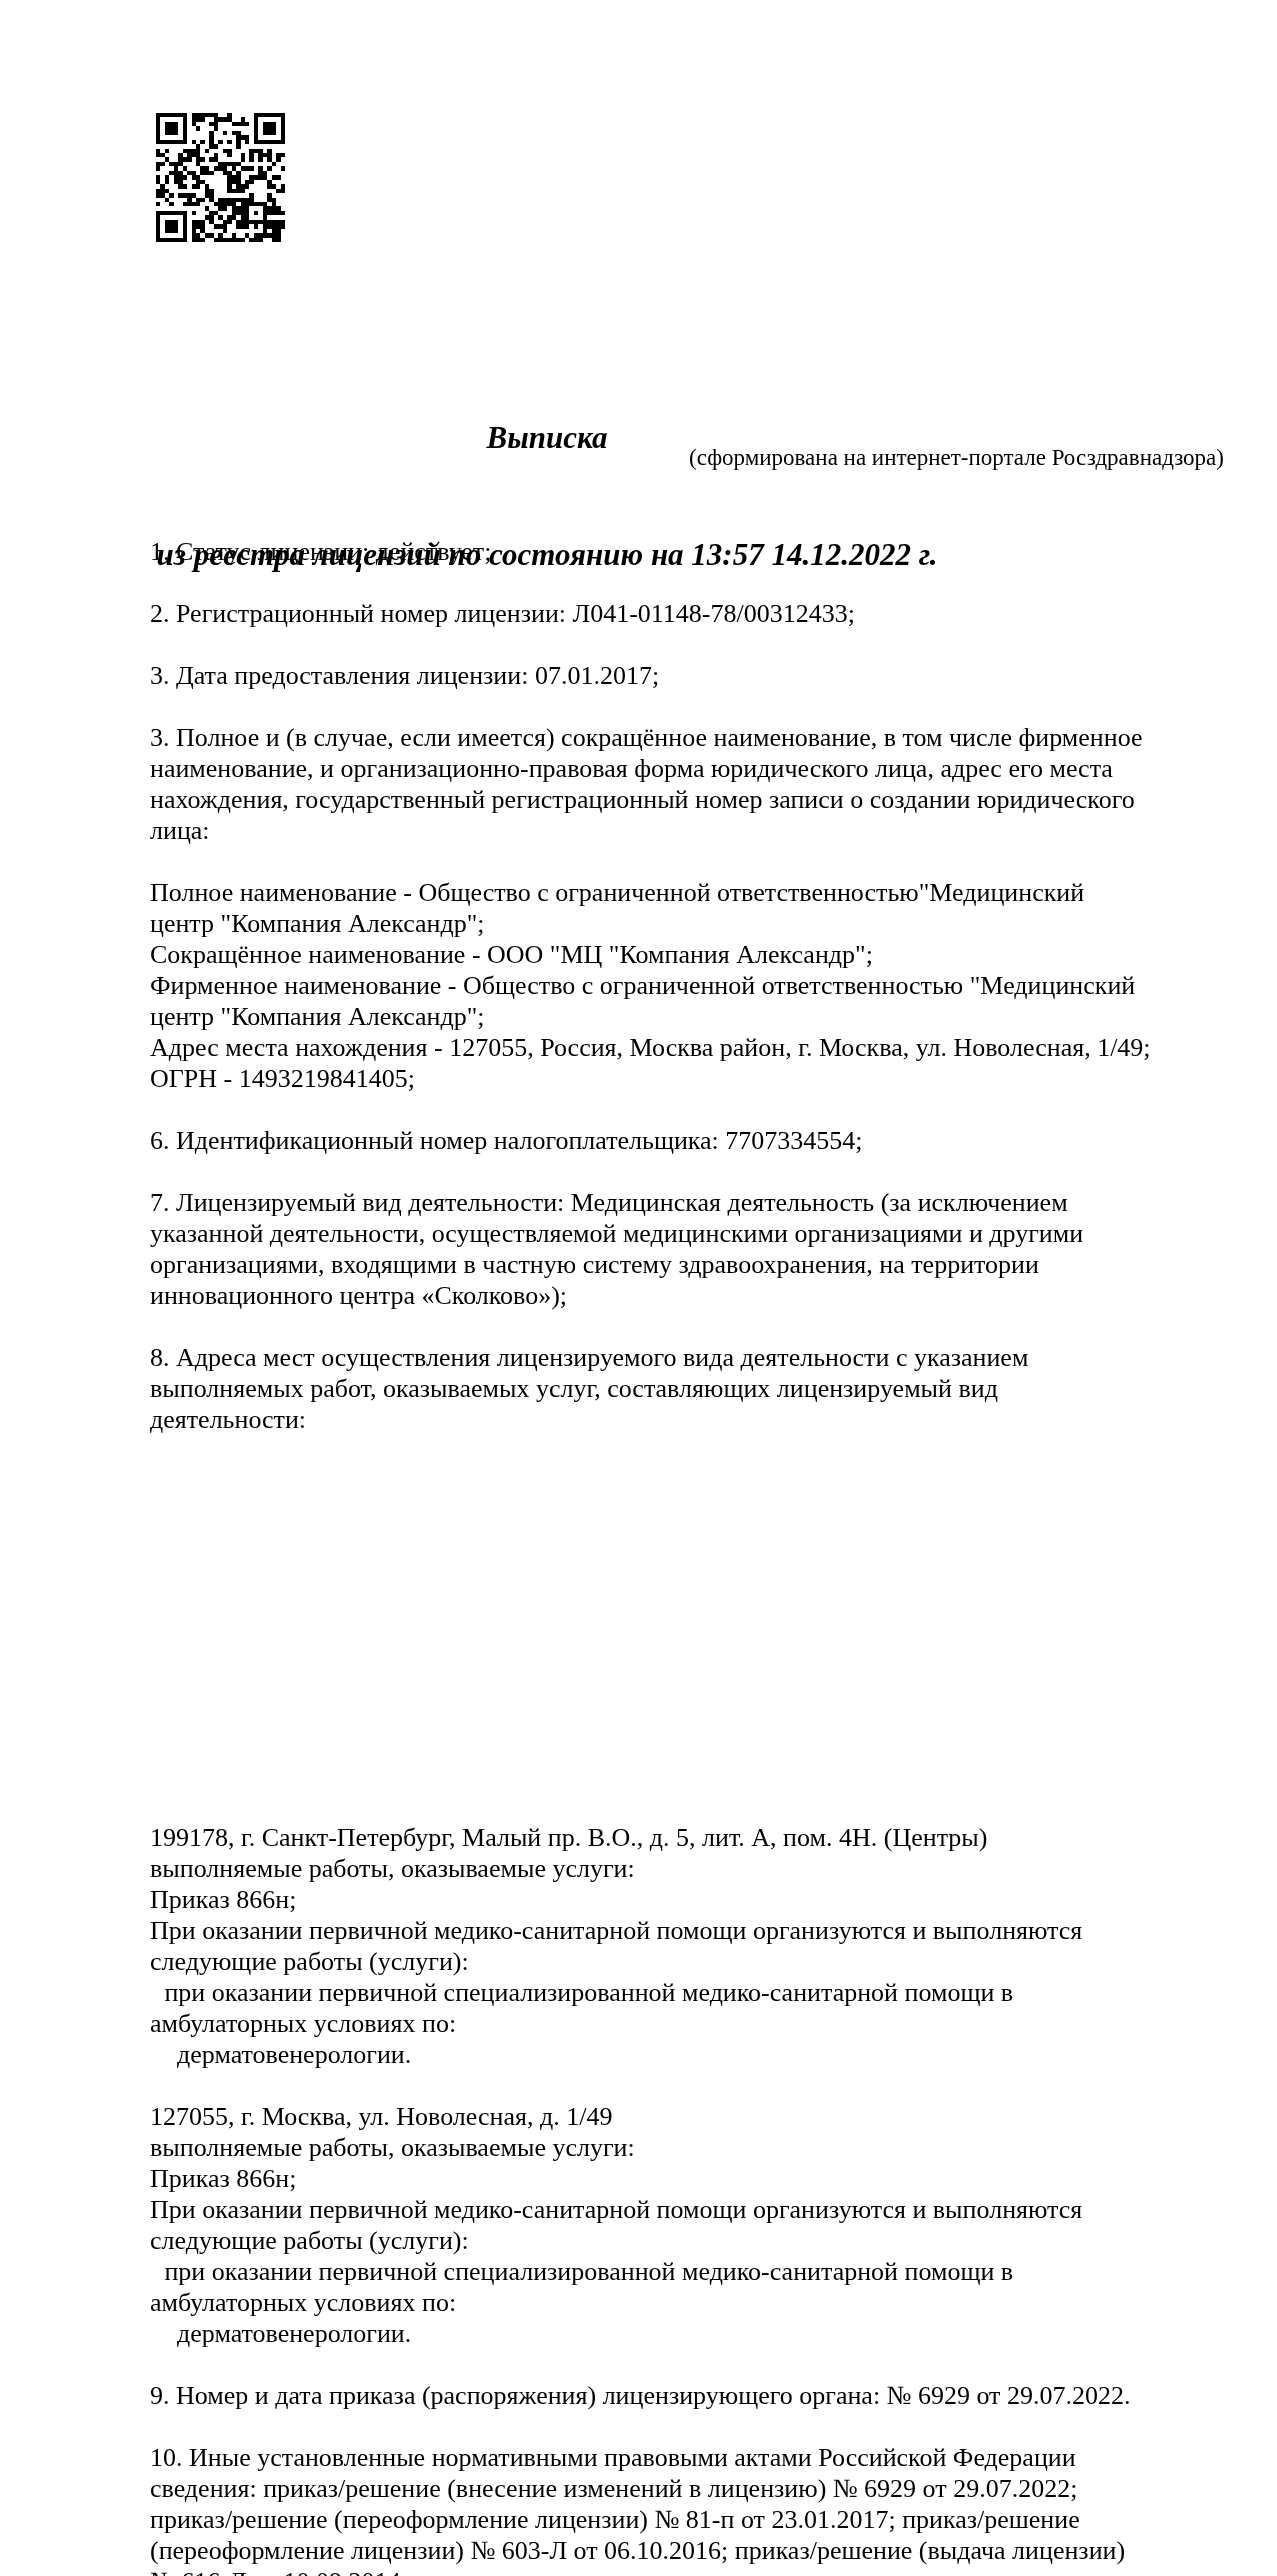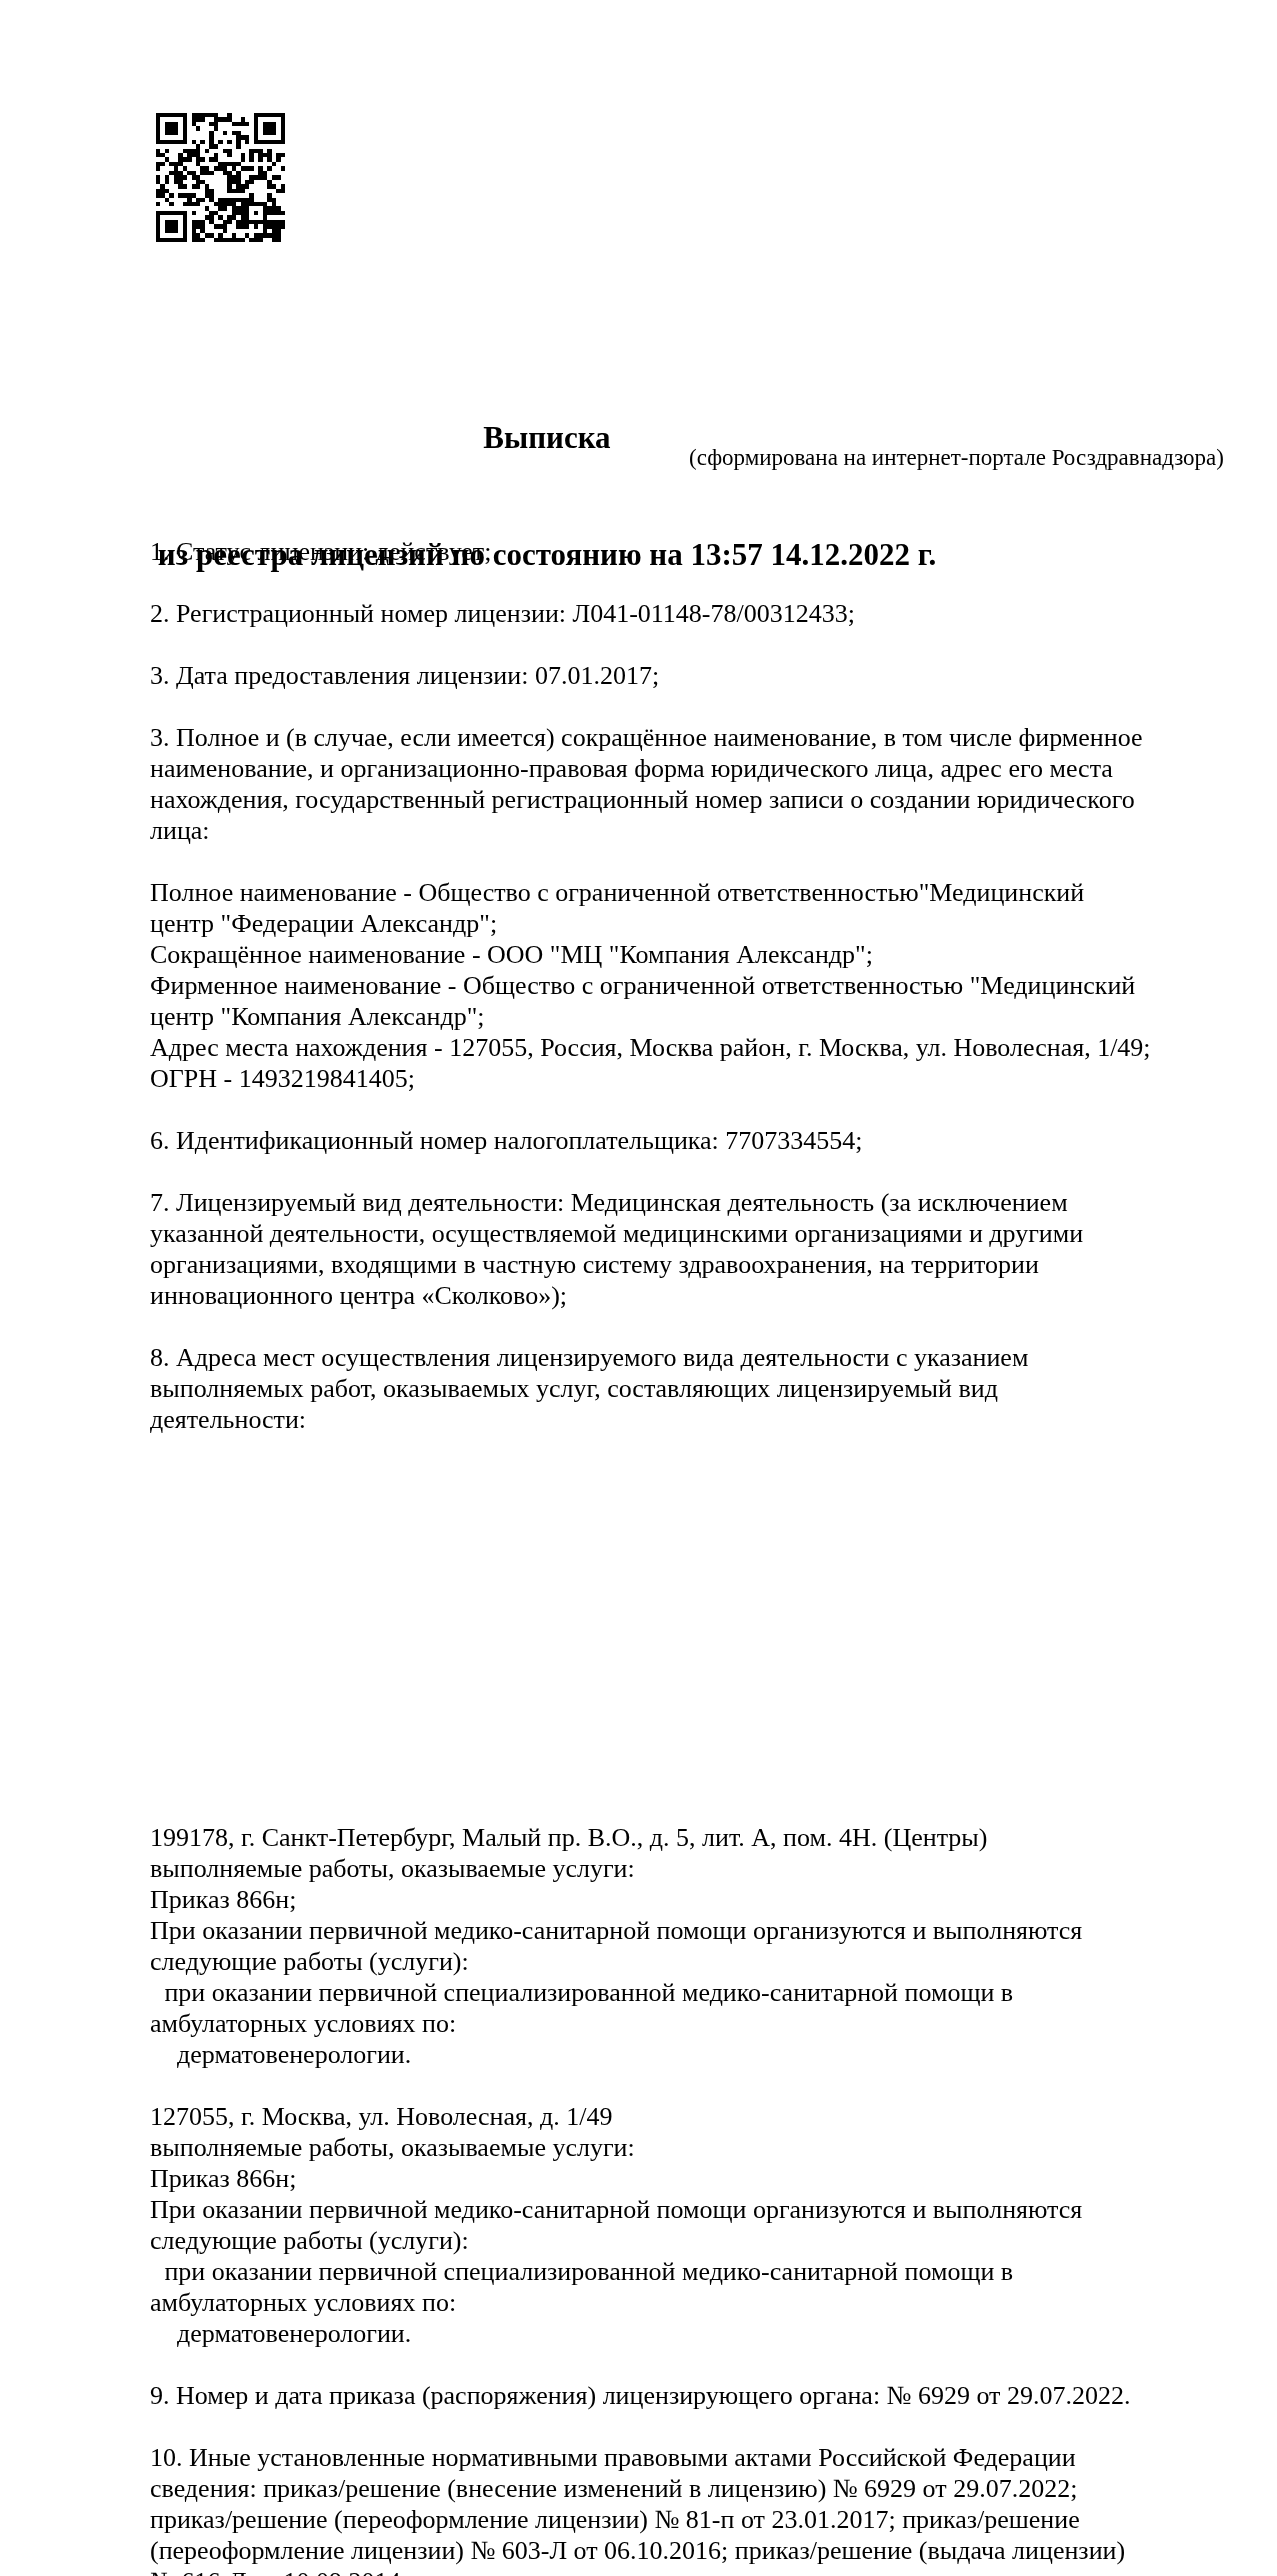--- a/index.html
+++ b/index.html
@@ -30,6 +30,7 @@
     font-size: 31px;
     line-height: 39px;
     white-space: pre;
+    font-style: italic;
   }
   .subtitle {
     position: absolute;

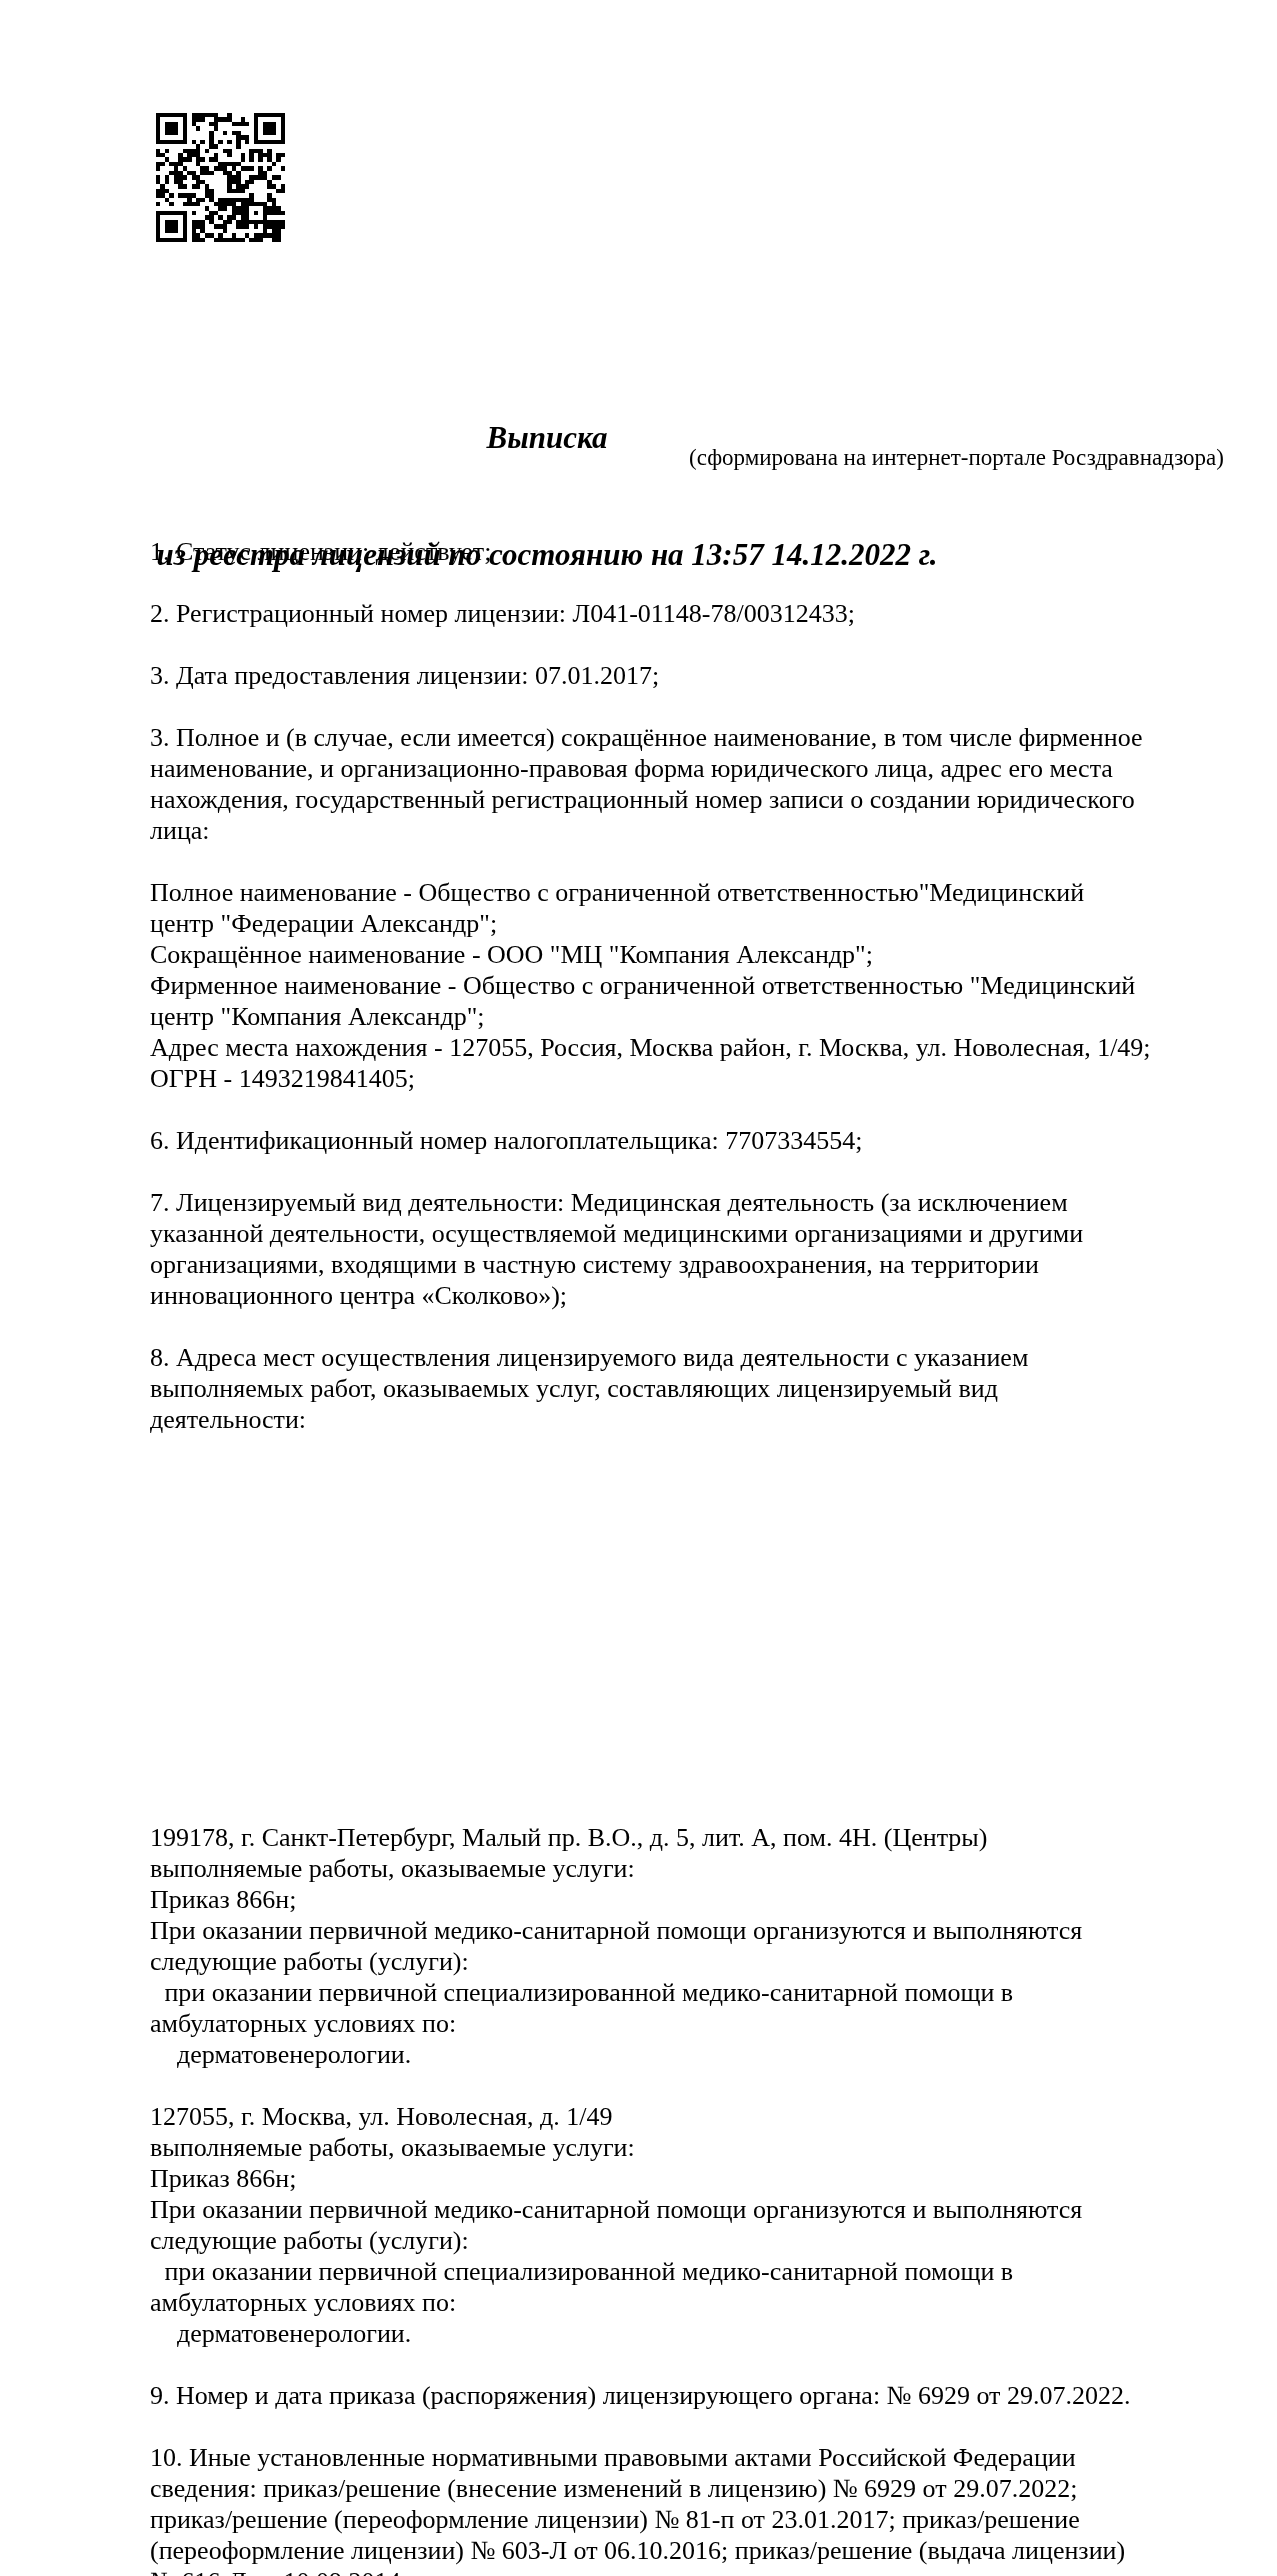--- a/index.html
+++ b/index.html
@@ -497,7 +497,7 @@
     <div class="p">3. Полное и (в случае, если имеется) сокращённое наименование, в том числе фирменное наименование, и организационно-правовая форма юридического лица, адрес его места нахождения, государственный регистрационный номер записи о создании юридического лица:</div>
 
     <div class="grp">
-      <div>Полное наименование - Общество с ограниченной ответственностью"Медицинский центр "Федерации Александр";</div>
+      <div>Полное наименование - Общество с ограниченной ответственностью"Медицинский центр "Компания Александр";</div>
       <div>Сокращённое наименование - ООО "МЦ "Компания Александр";</div>
       <div>Фирменное наименование - Общество с ограниченной ответственностью "Медицинский центр "Компания Александр";</div>
       <div>Адрес места нахождения - 127055, Россия, Москва район, г. Москва, ул. Новолесная, 1/49;</div>

